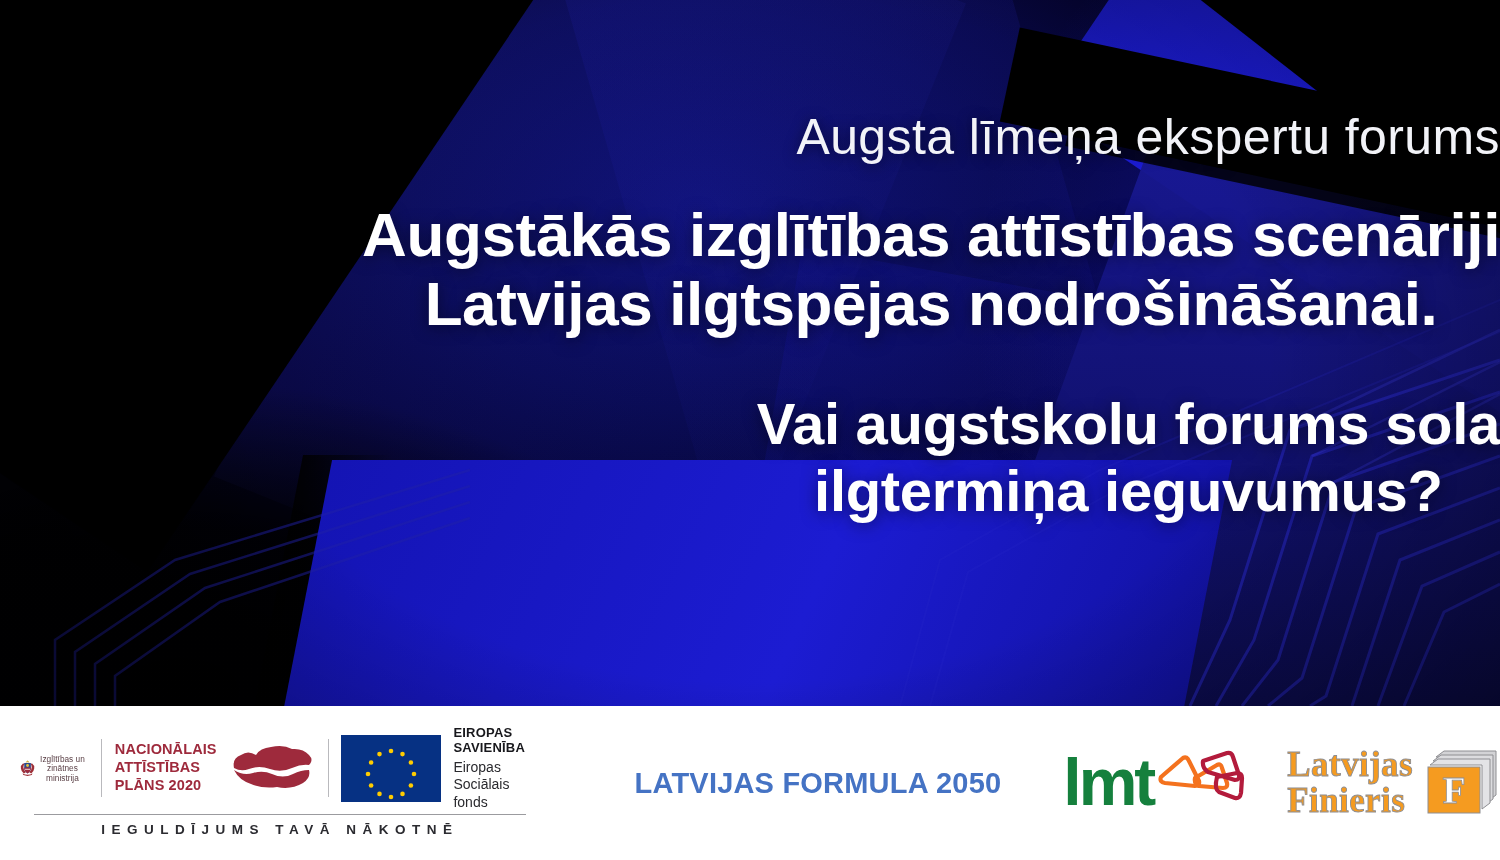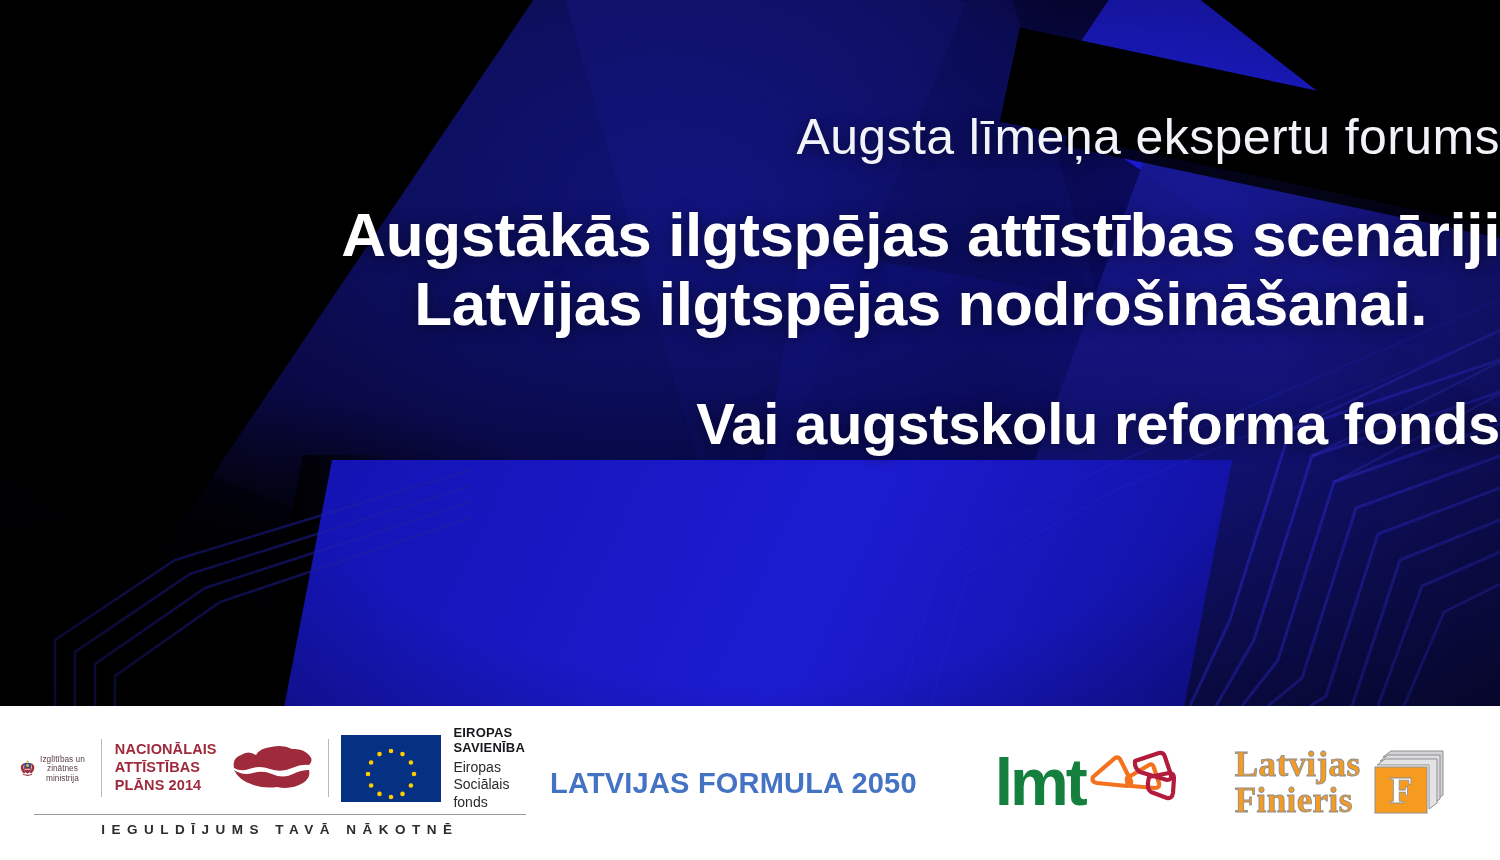--- a/index.html
+++ b/index.html
@@ -317,7 +317,7 @@
       <div class="kicker">Augsta līmeņa ekspertu forums</div>
 
       <div class="headline">
-        <span class="hl-line">Augstākās ilgtspējas attīstības scenāriji</span>
+        <span class="hl-line">Augstākās izglītības attīstības scenāriji</span>
         <span class="hl-line">Latvijas ilgtspējas nodrošināšanai.</span>
       </div>
 

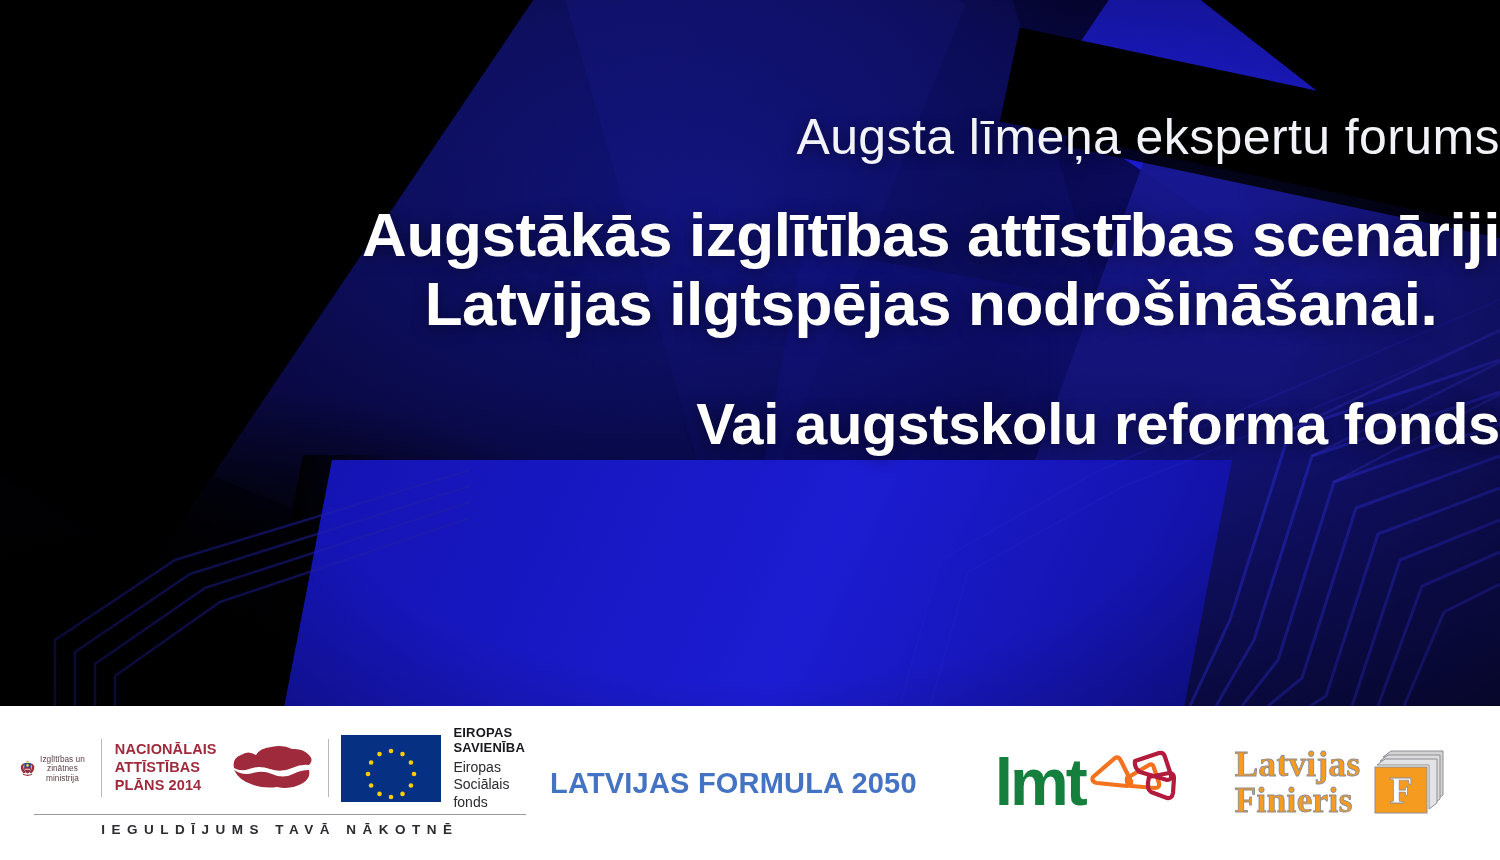--- a/index.html
+++ b/index.html
@@ -322,7 +322,7 @@
       </div>
 
       <div class="question">
-        <span class="q-line">Vai augstskolu reforma fonds</span>
+        <span class="q-line">Vai augstskolu forums sola</span>
       </div>
     </div>
   </div>

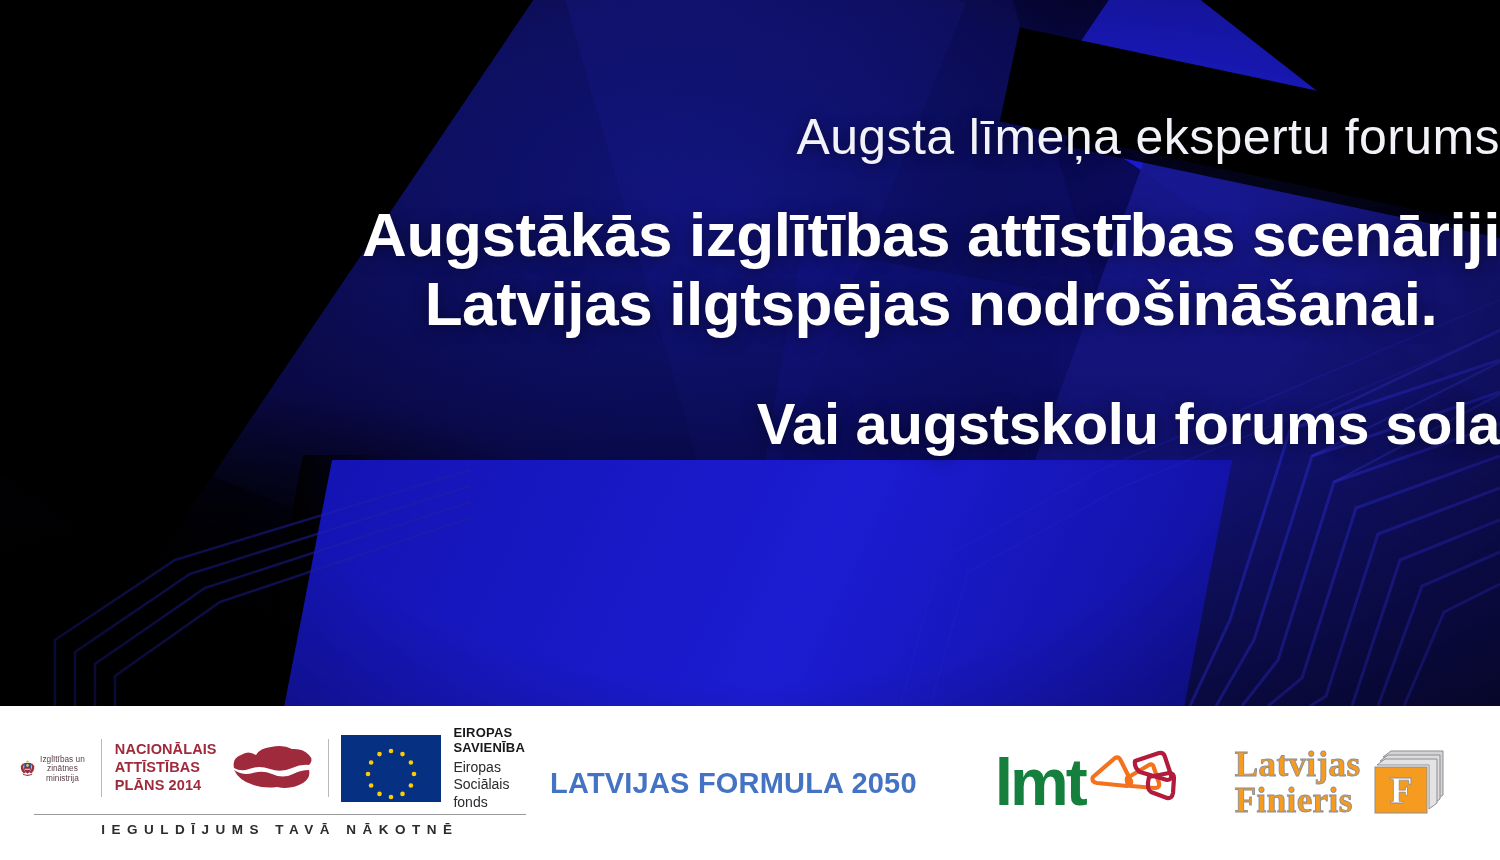--- a/index.html
+++ b/index.html
@@ -323,6 +323,7 @@
 
       <div class="question">
         <span class="q-line">Vai augstskolu forums sola</span>
+        <span class="q-line">ilgtermiņa ieguvumus?</span>
       </div>
     </div>
   </div>

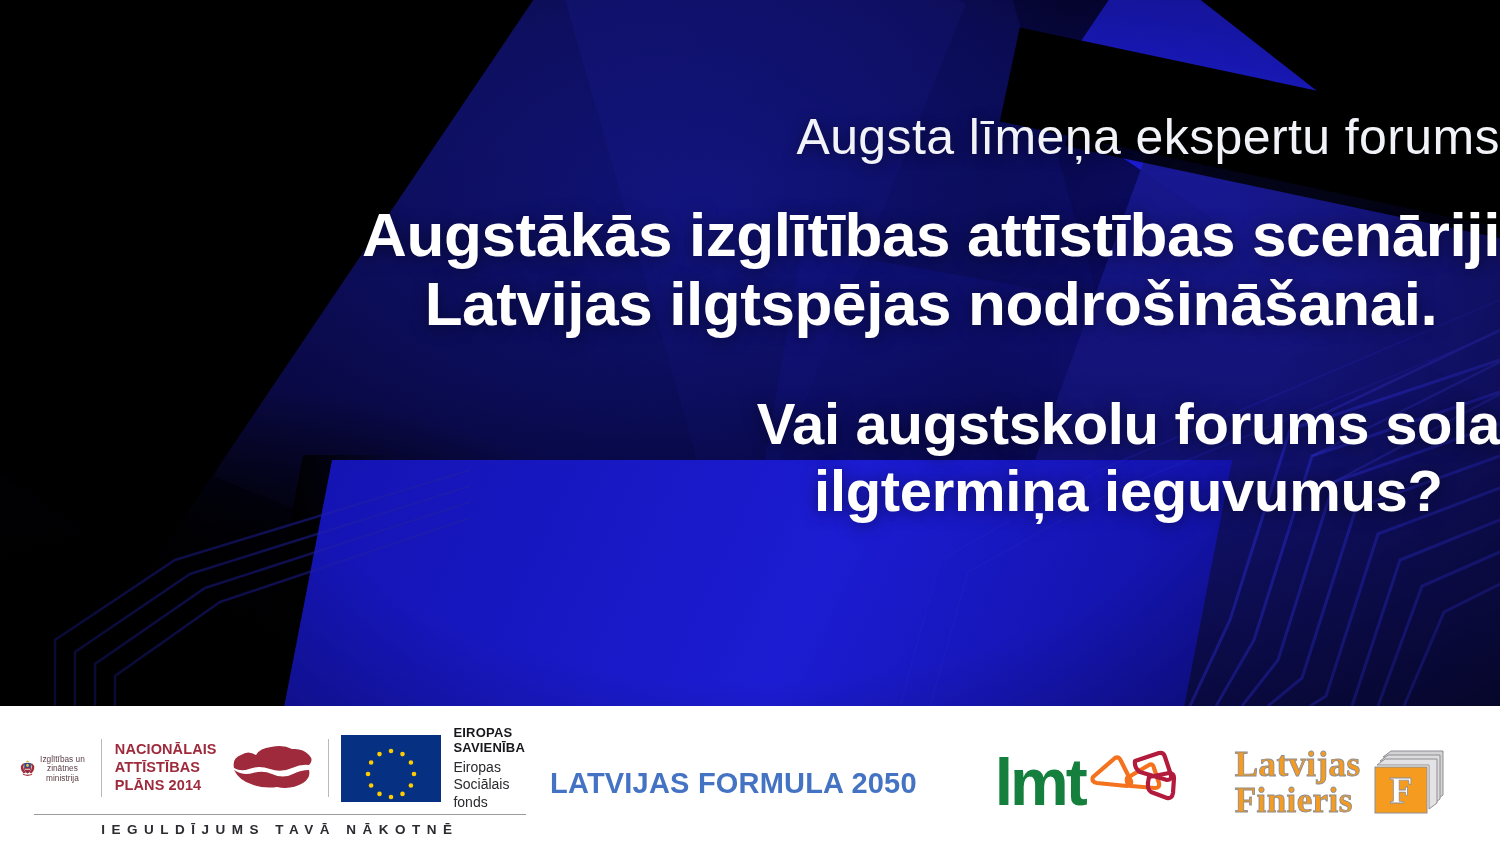--- a/index.html
+++ b/index.html
@@ -354,7 +354,7 @@
 
         <div class="nap-text">NACIONĀLAIS
 ATTĪSTĪBAS
-PLĀNS 2014</div>
+PLĀNS 2020</div>
 
         <div class="lv-map">
           <svg width="86" height="52" viewBox="0 0 86 52">

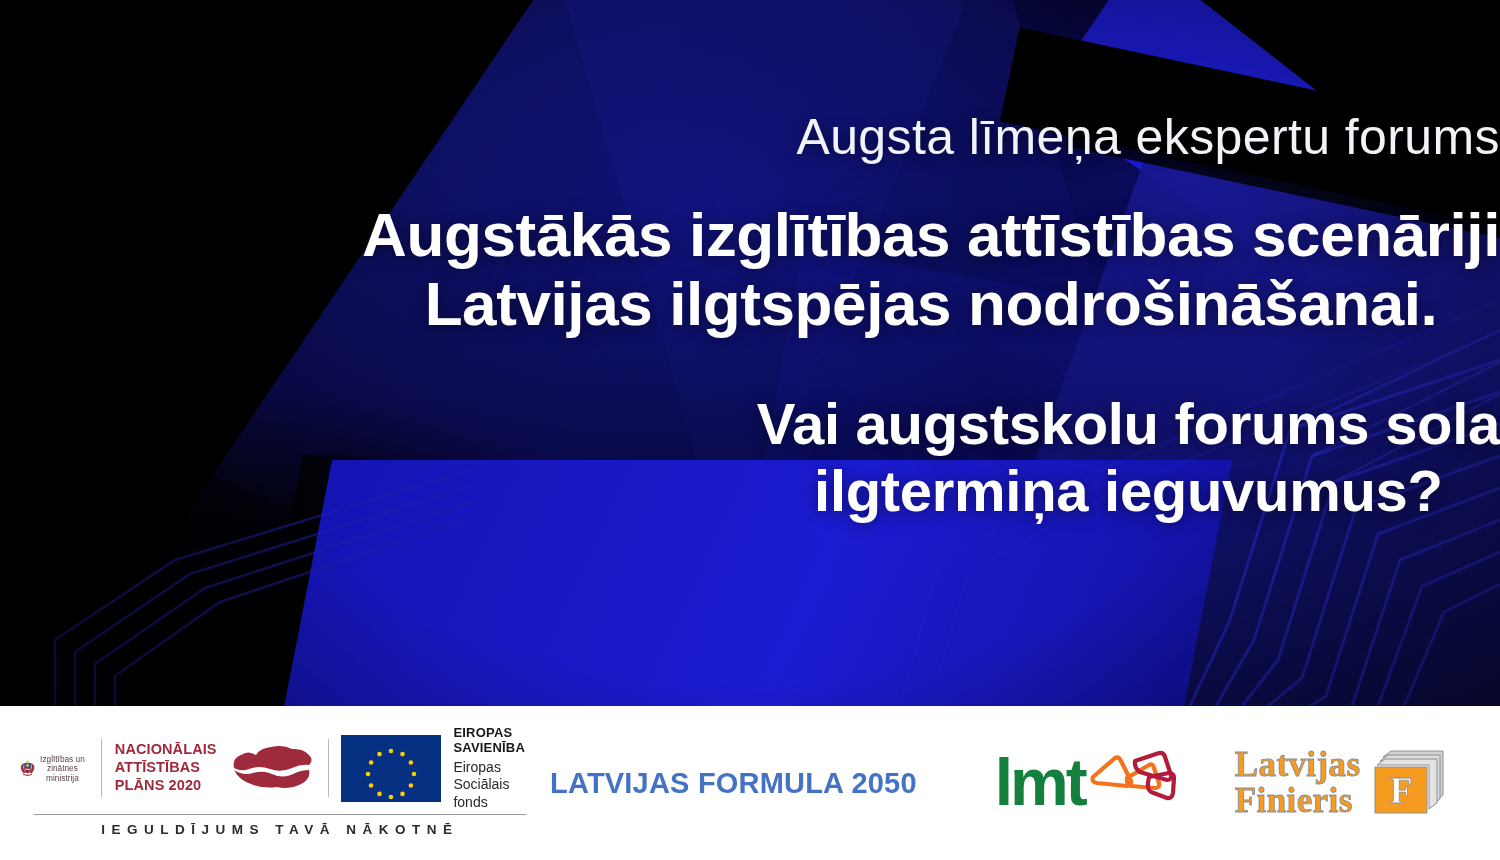--- a/index.html
+++ b/index.html
@@ -228,8 +228,8 @@
     height:121px;
     display:flex;
     align-items:center;
-    justify-content:flex-start;
-    gap:16px;
+    justify-content:flex-end;
+    gap:0;
   }
   .lf2050{
     font-size:29px;

